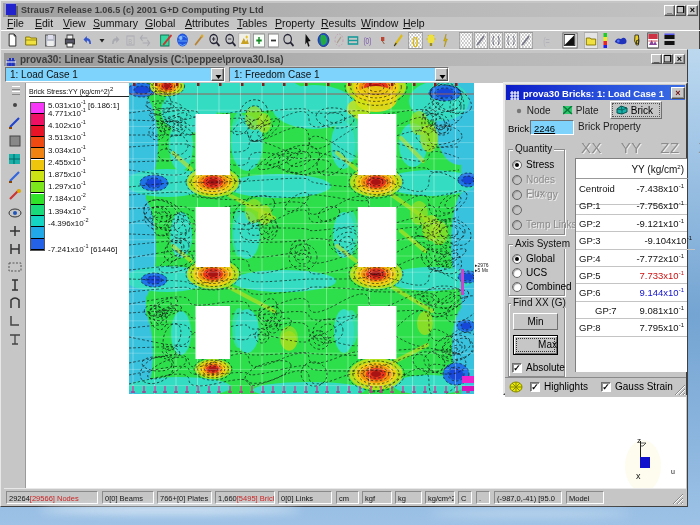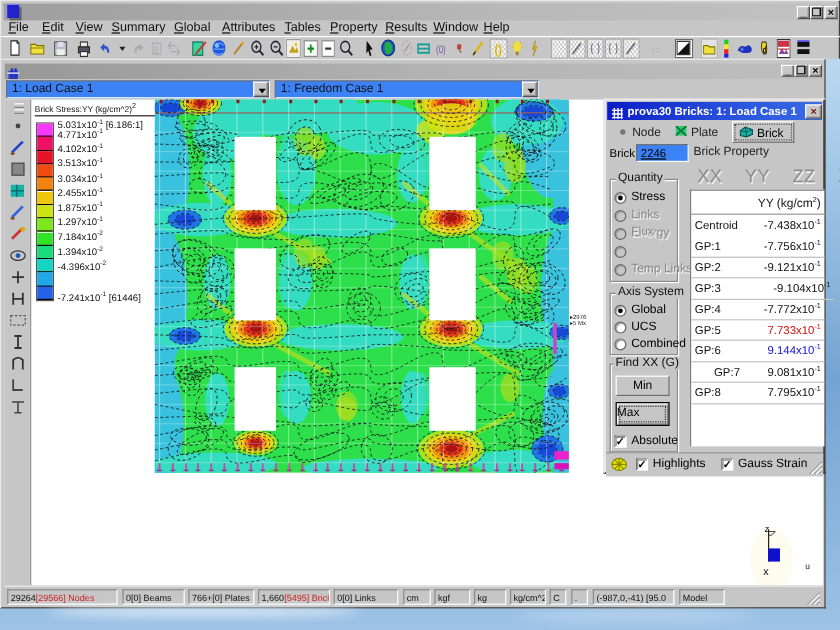--- a/index.html
+++ b/index.html
@@ -44,6 +44,7 @@
   <div class="abs" style="left:2px;top:2px;width:696px;height:14px;
     background:linear-gradient(90deg,#9e9e9e,#b8b8b8 60%,#c2c2c2);"></div>
   <div class="abs" style="left:5px;top:3px;width:10px;height:11px;background:#2323cc;box-shadow:-1px -1px 0 #9a9ae0,2px 2px 0 #666;"></div>
+  <div class="abs" style="left:20px;top:4px;font-size:9px;font-weight:bold;color:#3a3a3a;letter-spacing:0.1px;">Straus7 Release 1.06.5 (c) 2001 G+D Computing Pty Ltd</div>
   <div class="abs btn3 capbtn" style="left:663px;top:4px;width:11px;height:11px;">_</div>
   <div class="abs btn3 capbtn" style="left:674px;top:4px;width:11px;height:11px;">❐</div>
   <div class="abs btn3 capbtn" style="left:686px;top:4px;width:11px;height:11px;">×</div>

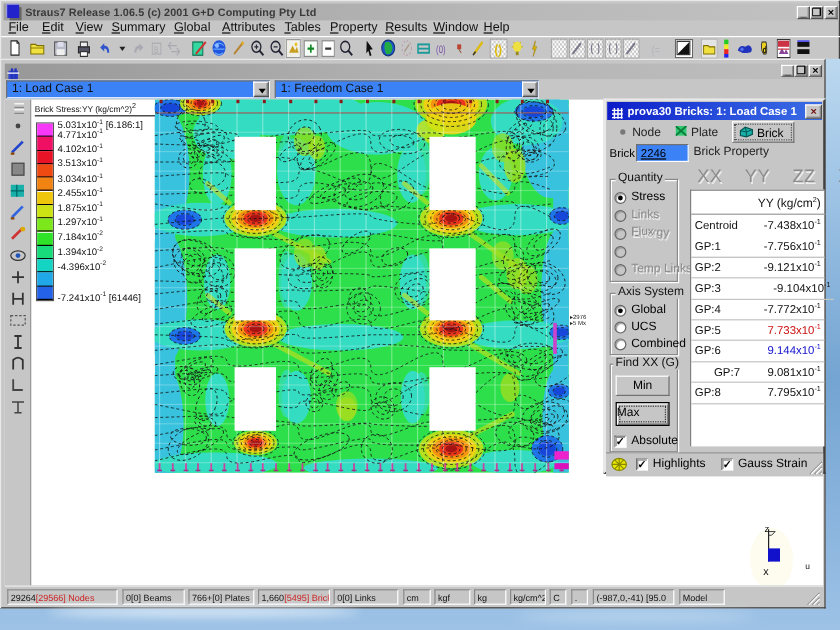--- a/index.html
+++ b/index.html
@@ -258,6 +258,7 @@
           <line x1="0" y1="5" x2="10" y2="5" stroke="#fff" stroke-width="1"></line>
         </svg>
   </div>
+  <div class="abs" style="left:19px;top:4px;font-size:10px;font-weight:bold;color:#3c3c3c;">prova30: Linear Static Analysis (C:\peppee\prova30.lsa)</div>
   <div class="abs btn3 capbtn" style="left:650px;top:4px;width:11px;height:10px;">_</div>
   <div class="abs btn3 capbtn" style="left:661px;top:4px;width:11px;height:10px;">❐</div>
   <div class="abs btn3 capbtn" style="left:673px;top:4px;width:11px;height:10px;">×</div>

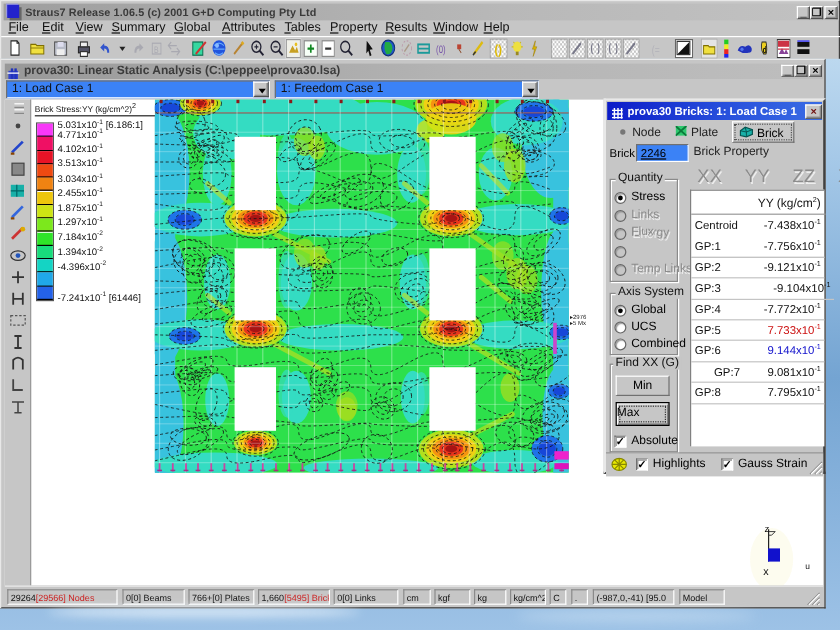--- a/index.html
+++ b/index.html
@@ -12,7 +12,7 @@
  border-right:1px solid #404040;border-bottom:1px solid #404040;}
 .raised{background:#c6c6c6;border-top:1px solid #ffffff;border-left:1px solid #ffffff;
  border-right:1px solid #707070;border-bottom:1px solid #707070;}
-.sunken{background:#3b82f6;border-top:1px solid #707070;border-left:1px solid #707070;
+.sunken{background:#7dd3fc;border-top:1px solid #707070;border-left:1px solid #707070;
  border-right:1px solid #ffffff;border-bottom:1px solid #ffffff;text-decoration:underline;}
 .btn3{background:#c6c6c6;border-top:1px solid #ffffff;border-left:1px solid #ffffff;
  border-right:1px solid #505050;border-bottom:1px solid #505050;box-shadow:inset -1px -1px 0 #909090;}

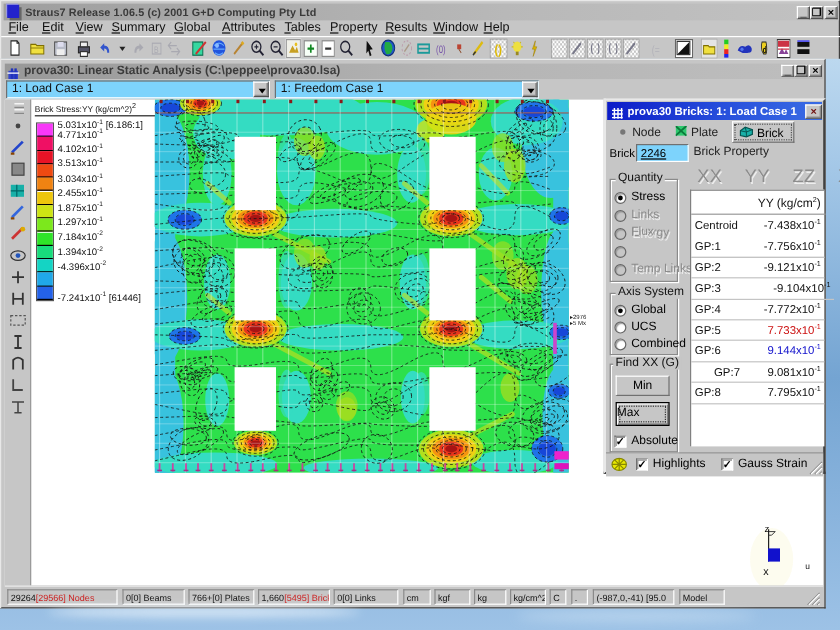--- a/index.html
+++ b/index.html
@@ -899,7 +899,7 @@
   <div class="radio on" style="left:7px;top:76px;"></div>
       <div class="dtx" style="left:21px;top:75px;">Stress</div>
   <div class="radio dis" style="left:7px;top:91px;"></div>
-      <div class="dtg" style="left:21px;top:90px;">Links</div>
+      <div class="dtg" style="left:21px;top:90px;">Nodes</div>
   <div class="radio dis" style="left:7px;top:106px;"></div>
       <div class="dtg" style="left:21px;top:105px;">Energy</div>
   <div class="radio dis" style="left:7px;top:121px;"></div>

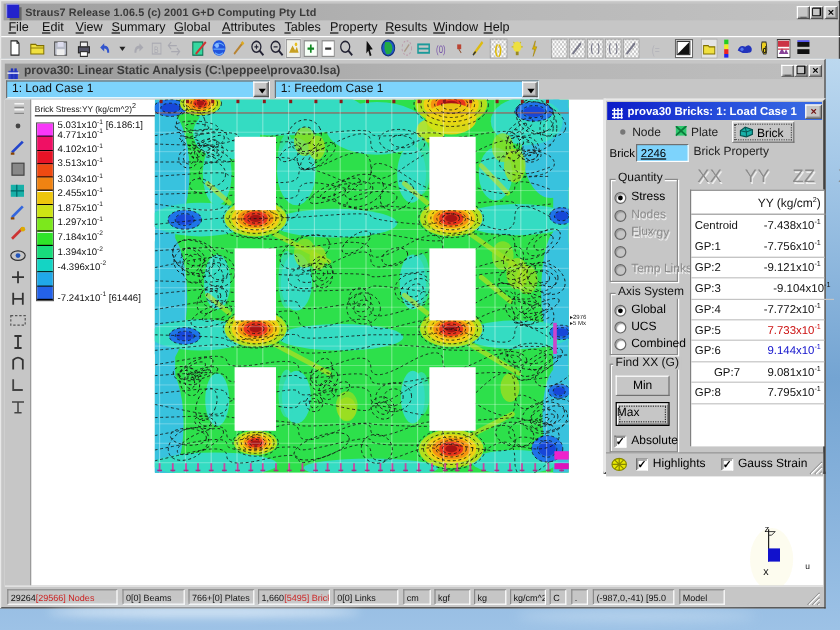--- a/index.html
+++ b/index.html
@@ -927,7 +927,7 @@
     <div class="abs" style="right:3px;top:5px;font-size:10px;color:#111;">YY (kg/cm<sup>2</sup>)</div>
     <div class="abs" style="left:0;top:19px;width:112px;height:1px;background:#999;"></div>
     <div class="abs" style="left:0;top:21px;width:111px;">
-<div style="position:absolute;left:0;top:0.0px;width:111px;height:35px;border-bottom:1px solid #c4c4c4;">
+<div style="position:absolute;left:0;top:0.0px;width:111px;height:25px;border-bottom:1px solid #c4c4c4;">
             <span style="position:absolute;left:3px;top:3px;font-size:9.5px;color:#111;">Centroid</span>
             <span style="position:absolute;right:3px;top:3px;font-size:9.5px;color:#111;">-7.438x10<sup style="font-size:6px">-1</sup></span>
           </div>

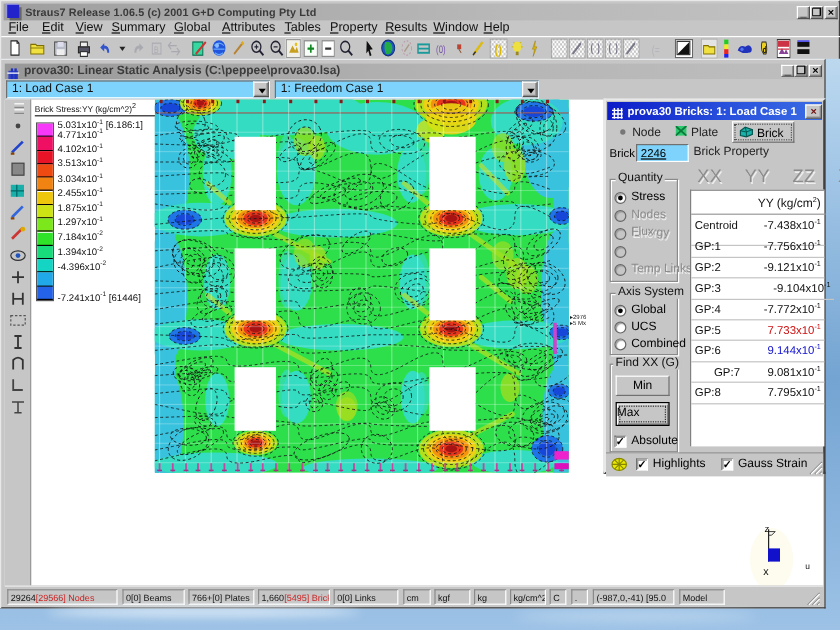--- a/index.html
+++ b/index.html
@@ -919,7 +919,7 @@
   <div class="abs etched" style="left:3px;top:219px;width:57px;height:74px;"></div>
   <div class="glabel" style="left:6px;top:214px;">Find XX (G)</div>
   <div class="abs raised" style="left:8px;top:229px;width:45px;height:17px;font-size:10px;text-align:center;padding-top:2px;">Min</div>
-  <div class="abs raised" style="left:8px;top:251px;width:45px;height:20px;font-size:10px;text-align:left;padding-top:3px;border:1px solid #000;outline:1px dotted #333;outline-offset:-4px;box-shadow:inset 1px 1px 0 #fff,inset -1px -1px 0 #707070;">Max</div>
+  <div class="abs raised" style="left:8px;top:251px;width:45px;height:20px;font-size:10px;text-align:right;padding-top:3px;border:1px solid #000;outline:1px dotted #333;outline-offset:-4px;box-shadow:inset 1px 1px 0 #fff,inset -1px -1px 0 #707070;">Max</div>
   <div class="check" style="left:7px;top:279px;">✓</div>
       <div class="dtx" style="left:21px;top:278px;">Absolute</div>
 

